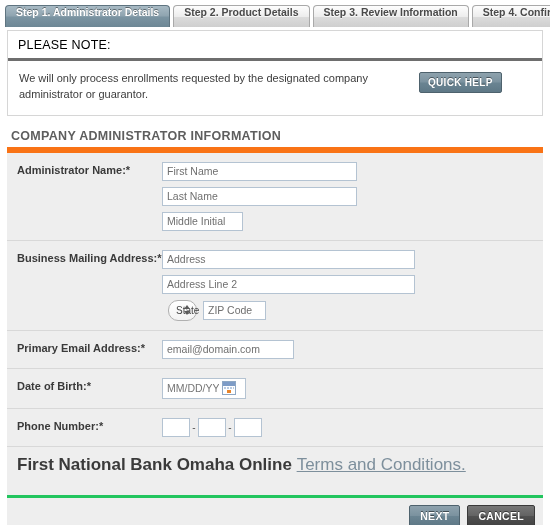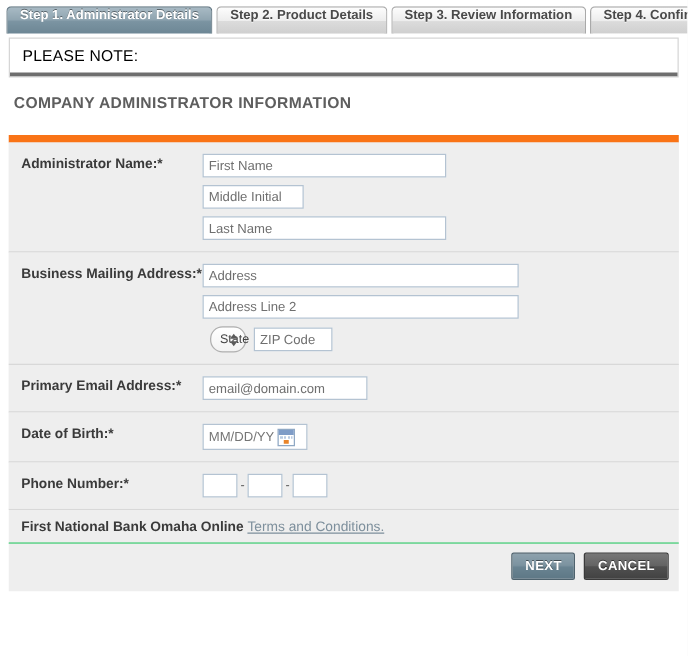--- a/index.html
+++ b/index.html
@@ -304,6 +304,10 @@
 
   <div class="notice">
     <div class="notice-head">PLEASE NOTE:</div>
+    <div class="notice-body">
+      <div class="notice-text">We will only process enrollments requested by the designated company administrator or guarantor.</div>
+      <div class="btn-quickhelp">QUICK HELP</div>
+    </div>
   </div>
 
   <div class="section-title">COMPANY ADMINISTRATOR INFORMATION</div>

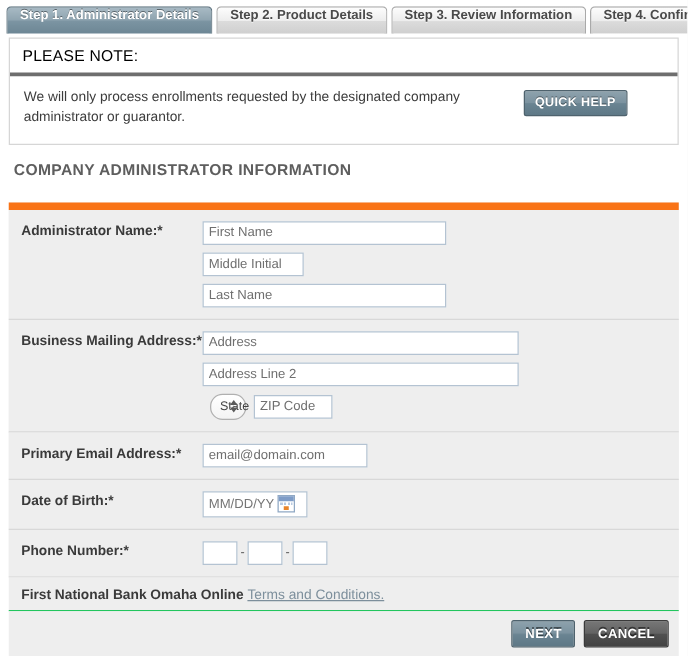--- a/index.html
+++ b/index.html
@@ -113,7 +113,7 @@
 
   
   .section-title {
-    padding: 13px 0 19px 11px;
+    padding: 13px 0 4px 11px;
     font-size: 12.5px;
     font-weight: bold;
     color: #5e5e5e;

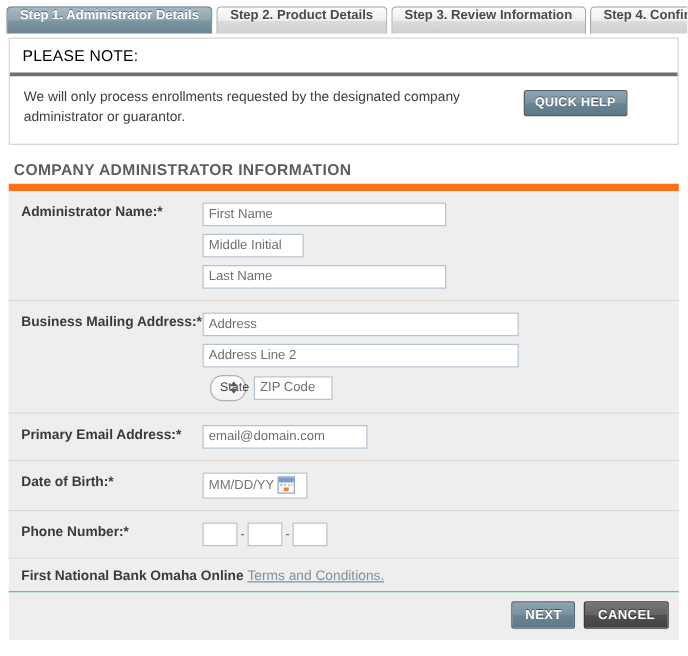--- a/index.html
+++ b/index.html
@@ -321,10 +321,10 @@
           <input class="txt w-first" type="text" placeholder="First Name" style="">
         </div>
         <div class="fieldline">
+          <input class="txt w-last" type="text" placeholder="Last Name" style="">
+        </div>
+        <div class="fieldline">
           <input class="txt w-middle" type="text" placeholder="Middle Initial" style="">
-        </div>
-        <div class="fieldline">
-          <input class="txt w-last" type="text" placeholder="Last Name" style="">
         </div>
       </div>
     </div>

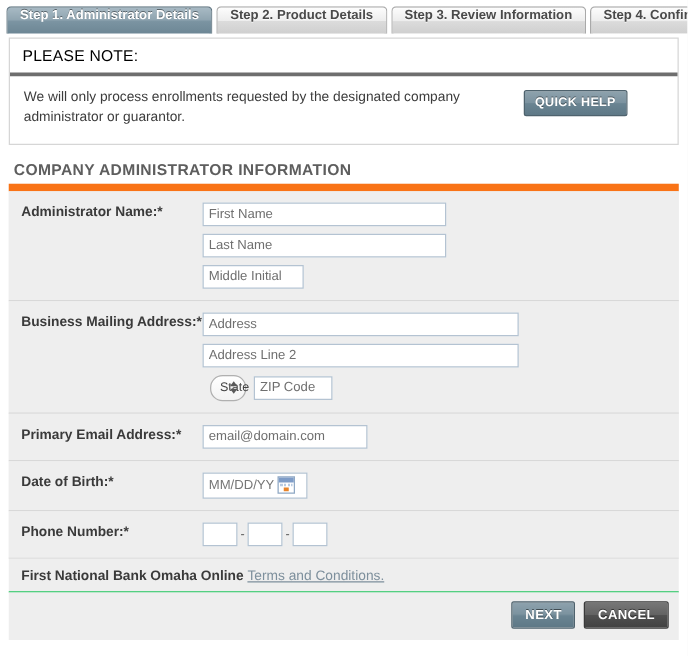--- a/index.html
+++ b/index.html
@@ -244,12 +244,12 @@
   
   .footer-terms {
     margin: 0 7px;
-    padding: 8px 0 6px 10px;
-    font-size: 11px;
+    padding: 8px 0 20px 10px;
+    font-size: 17px;
     font-weight: bold;
     color: #3a3a3a;
     background: #eeeeee;
-    border-bottom: 1px solid #22c55e;
+    border-bottom: 3px solid #22c55e;
   }
   .footer-terms a {
     color: #7d8f9c;

